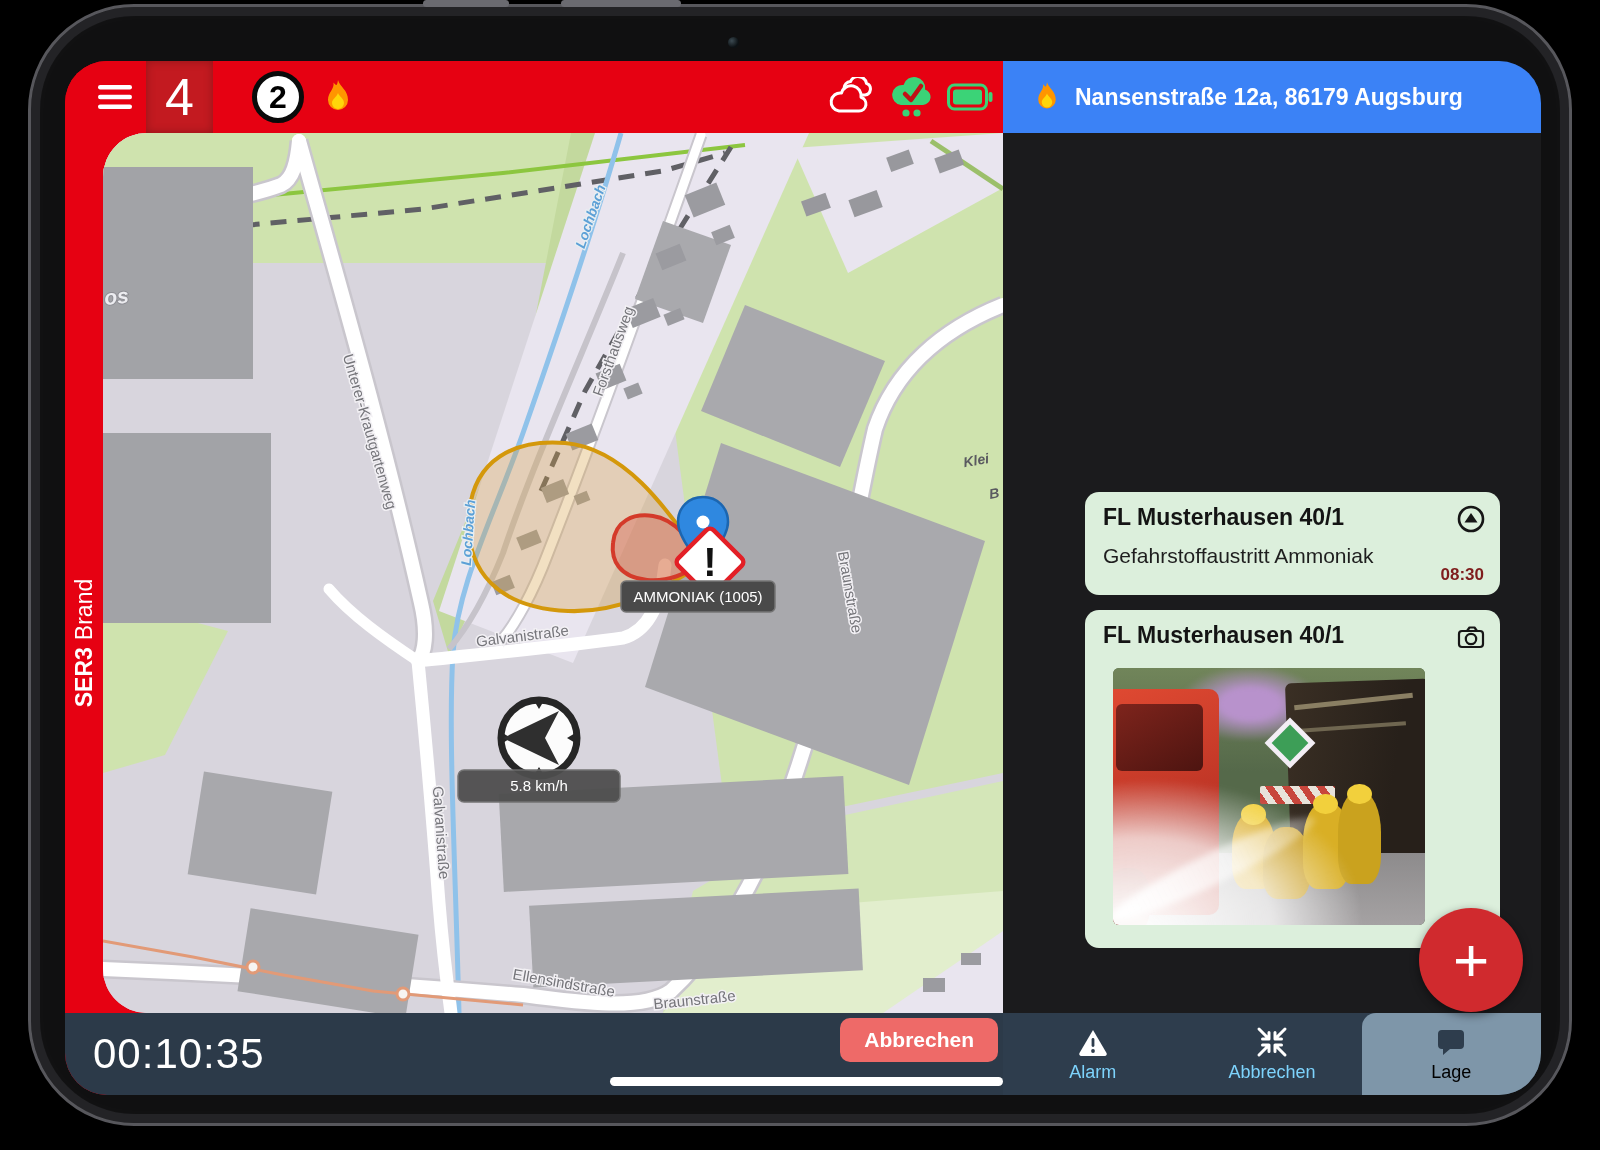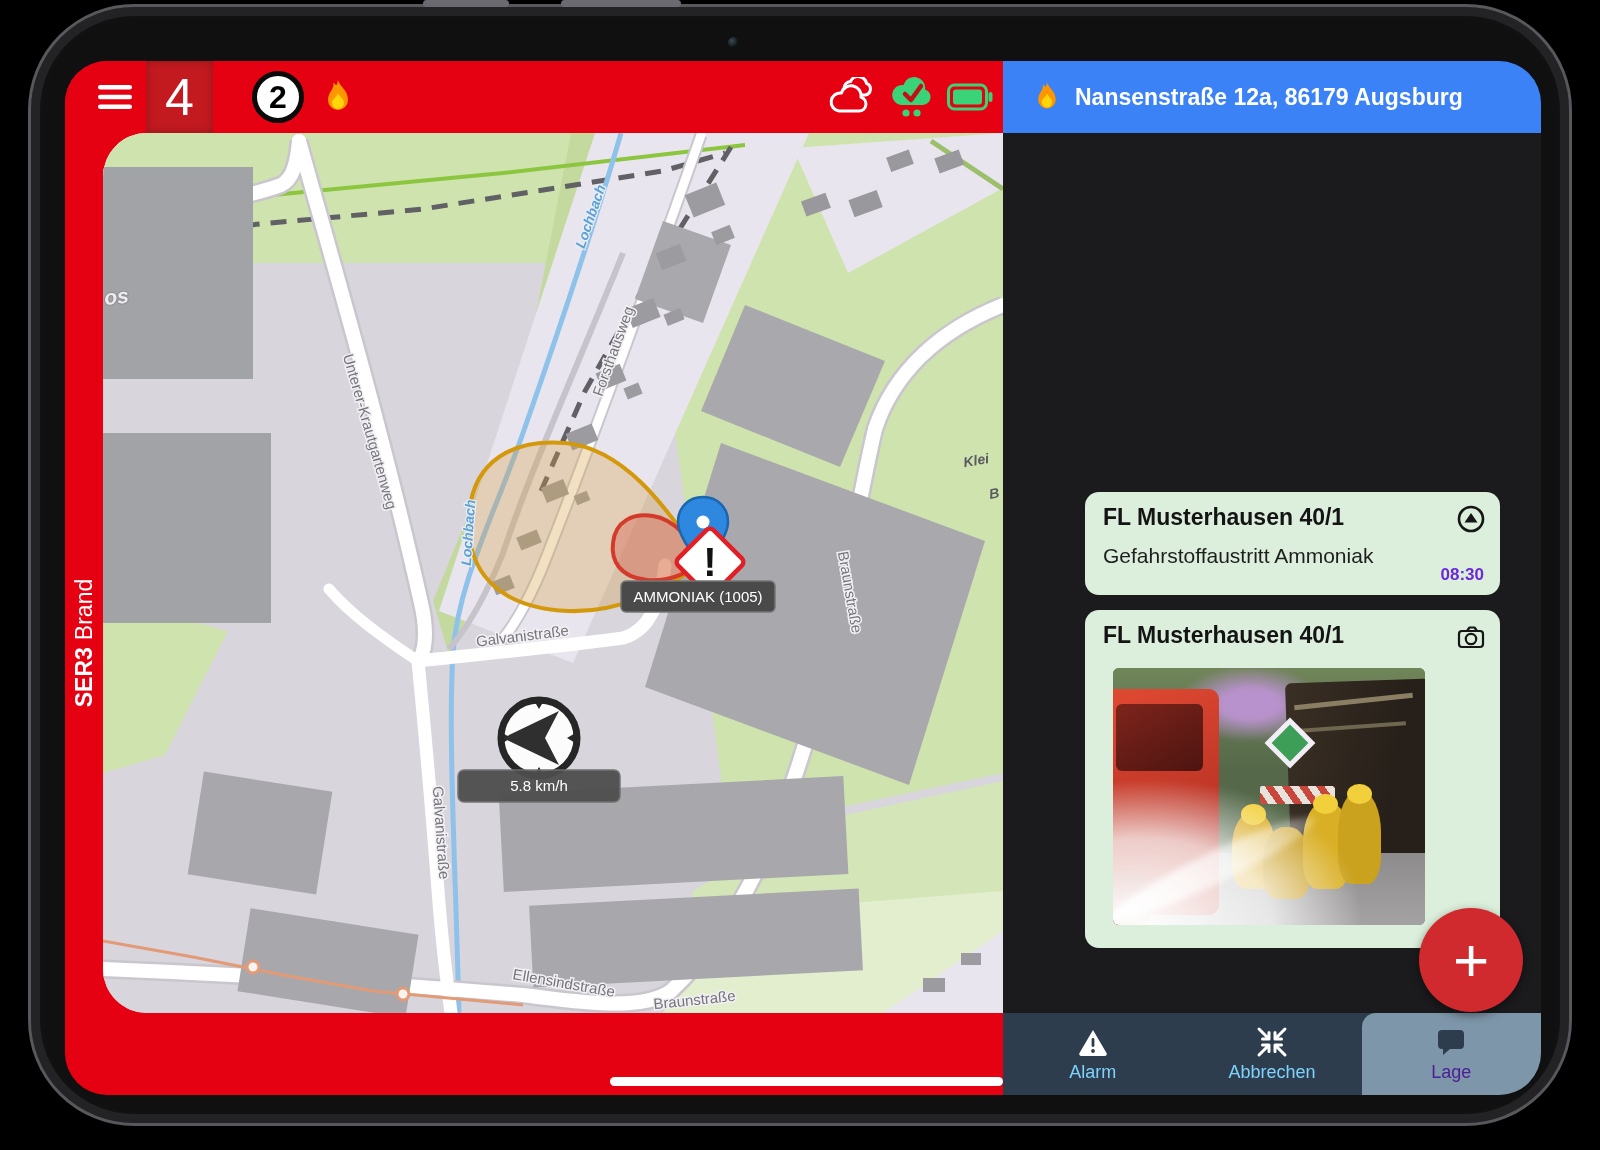--- a/index.html
+++ b/index.html
@@ -48,7 +48,7 @@
   .card-title{position:absolute;left:18px;top:12px;font-size:23px;font-weight:700;color:#141414;}
   .card-ico{position:absolute;right:14px;top:12px;width:30px;height:30px;}
   .card-text{position:absolute;left:18px;top:52px;font-size:21px;color:#1e1e1e;}
-  .card-time{position:absolute;right:16px;bottom:10px;font-size:17px;font-weight:700;color:#6d28d9;margin-left:20px;}
+  .card-time{position:absolute;right:16px;bottom:10px;font-size:17px;font-weight:700;color:#7f1d1d;margin-left:20px;}
   .photo{position:absolute;left:28px;top:58px;width:312px;height:257px;border-radius:6px;overflow:hidden;background:#55694a;cursor:pointer;}
   .ph{position:absolute;}
   .fab{position:absolute;left:416px;top:847px;width:104px;height:104px;border-radius:50%;background:#d02a2e;

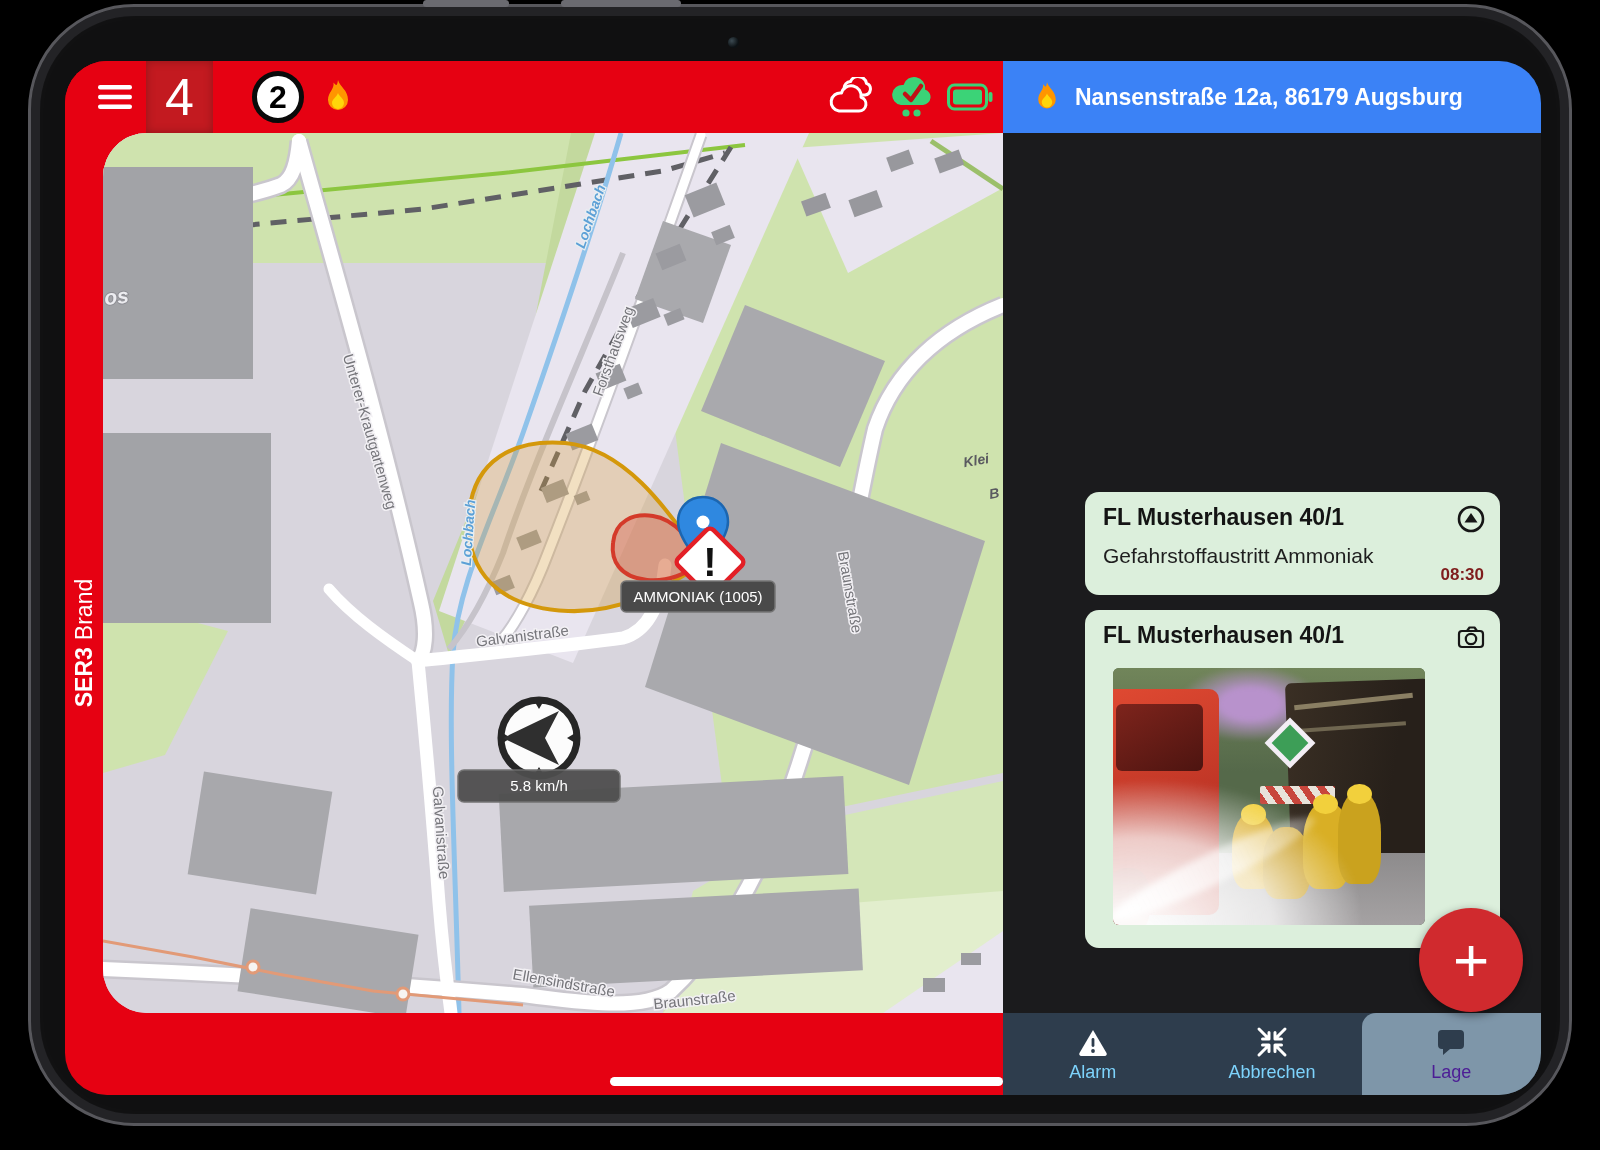--- a/index.html
+++ b/index.html
@@ -254,6 +254,10 @@
           </svg>
         </div>
 
+        <div class="bbar">
+          <div class="timer">00:10:35</div>
+          <button class="cancel-btn">Abbrechen</button>
+        </div>
       </div>
 
       <div class="right">

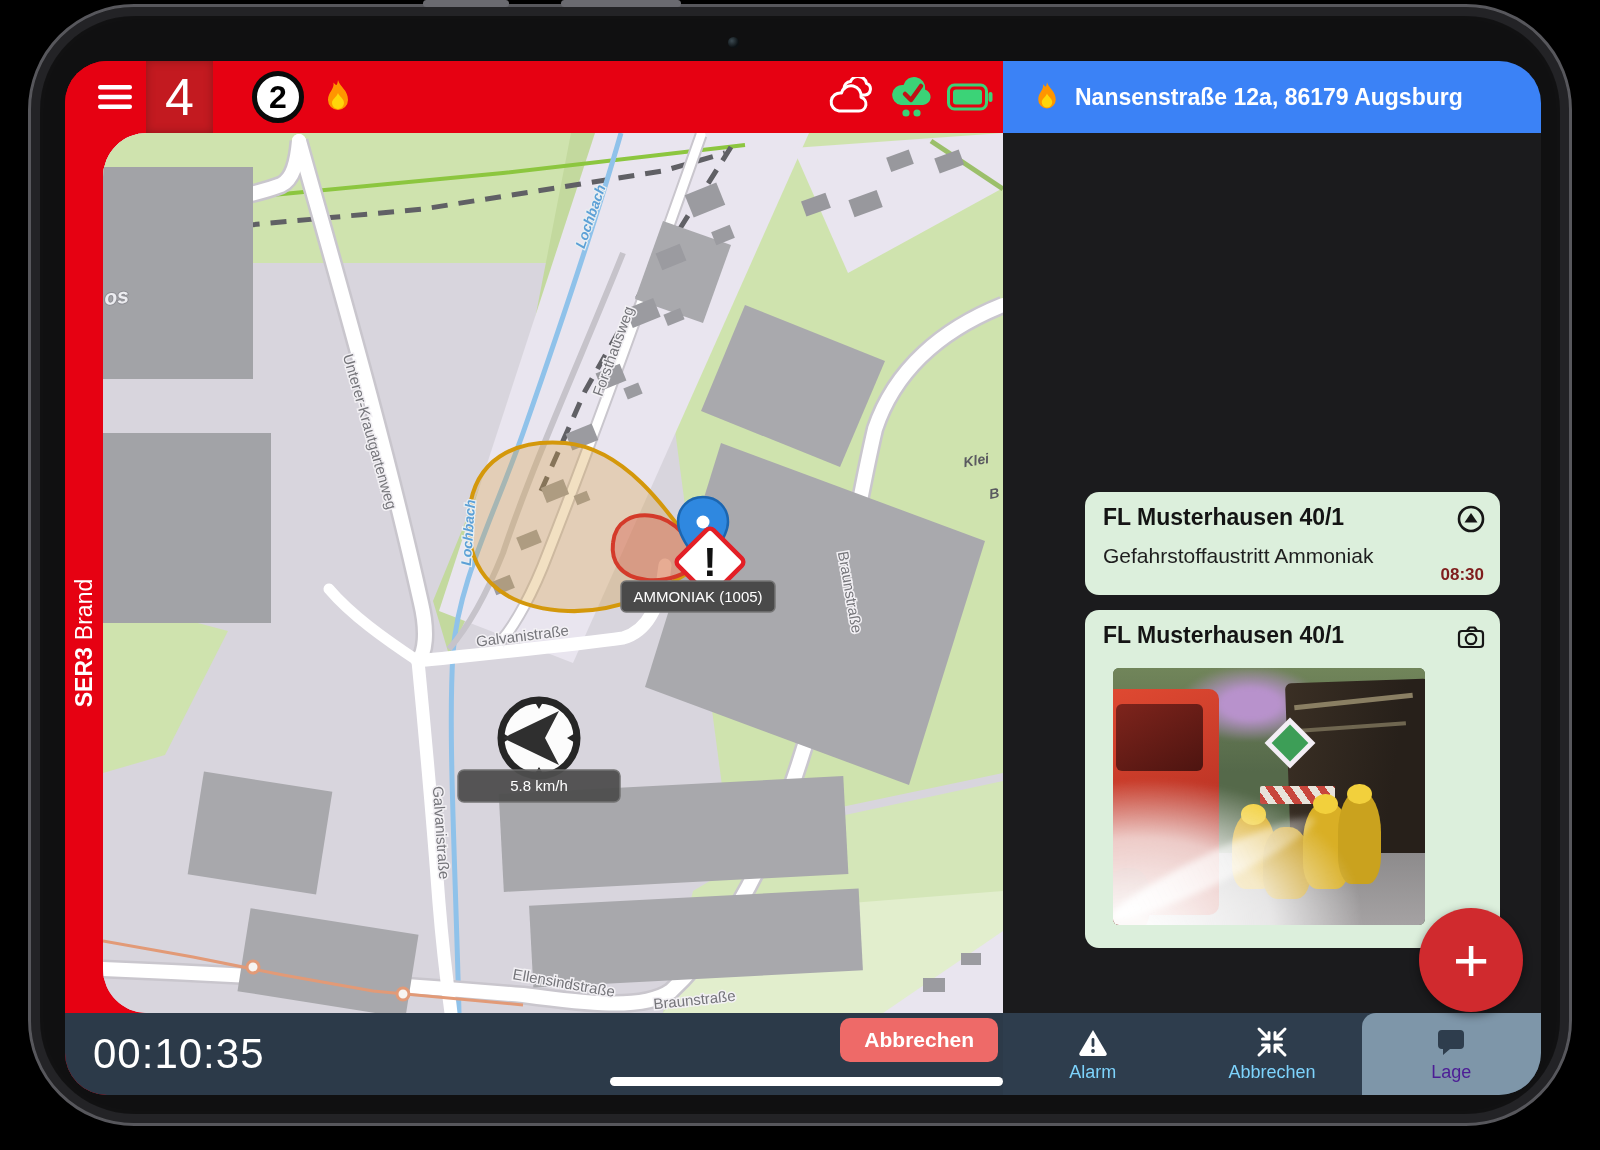--- a/index.html
+++ b/index.html
@@ -58,7 +58,7 @@
   .tab{flex:1 1 0;display:flex;flex-direction:column;align-items:center;justify-content:center;gap:4px;cursor:pointer;position:relative;}
   .tab-label{font-size:18px;color:#7dd3fc;}
   .tab.active{background:#7e96a9;border-radius:14px 0 0 0;}
-  .tab.active .tab-label{color:#4c1d95;font-weight:400;}
+  .tab.active .tab-label{color:#000000;font-weight:400;}
   .tab-badge{position:absolute;top:10px;left:calc(50% + 8px);width:16px;height:16px;border-radius:50%;background:#df2723;}
   
   .mlabel{font-size:15px;fill:#75757a;paint-order:stroke;stroke:#f2f0f4;stroke-width:3px;text-anchor:middle;}

